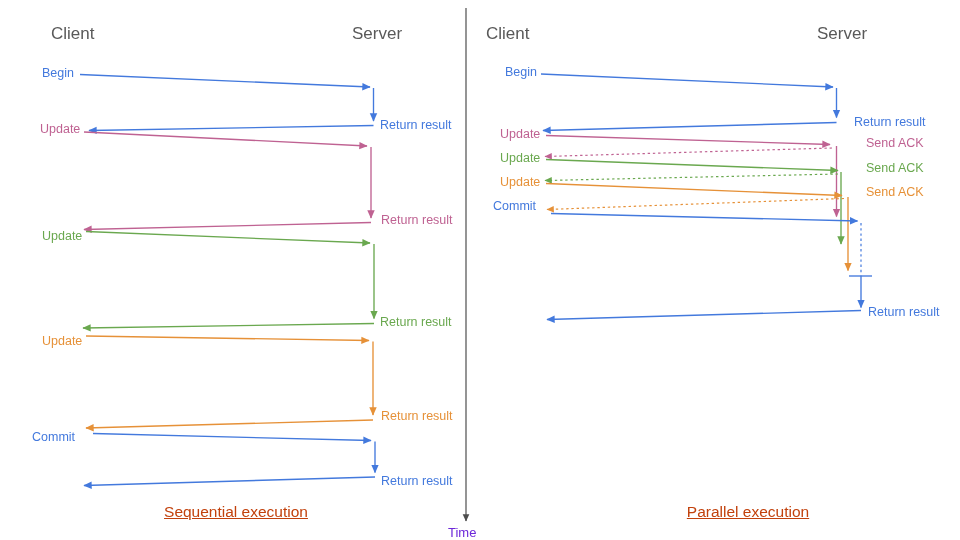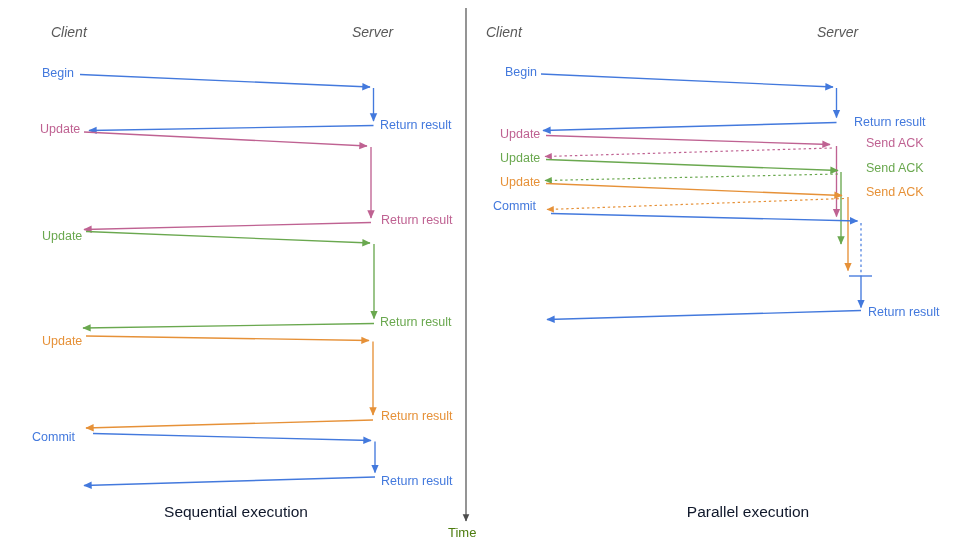--- a/index.html
+++ b/index.html
@@ -20,8 +20,7 @@
     line-height: 1;
   }
   .col-header {
-    font-size: 14px;
-    font-style: italic;
+    font-size: 17px;
     color: #595959;
   }
   .panel-title {

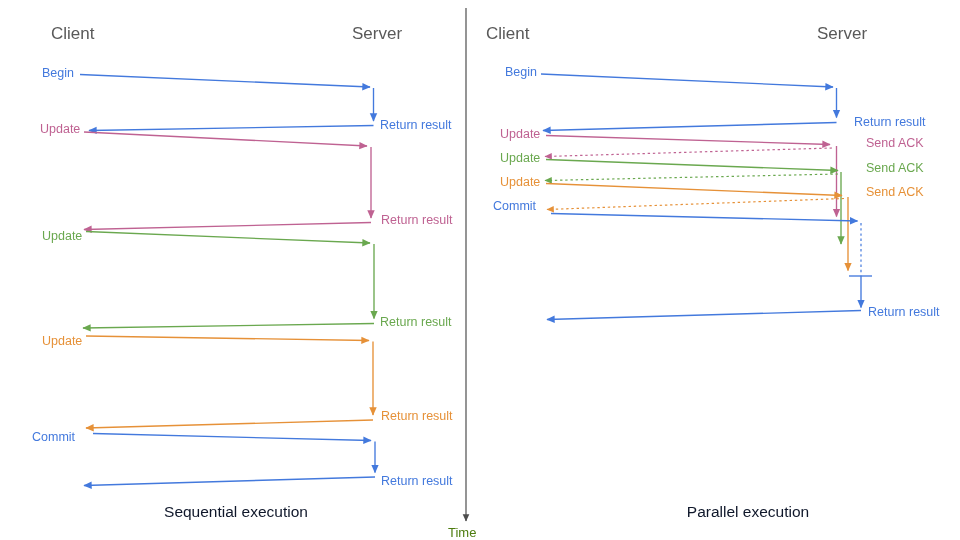--- a/index.html
+++ b/index.html
@@ -25,8 +25,9 @@
   }
   .panel-title {
     font-size: 15.5px;
-    color: #0f172a;
+    color: #c2410c;
     transform: translateX(-50%);
+    text-decoration: underline;
   }
   .time-label {
     font-size: 13px;

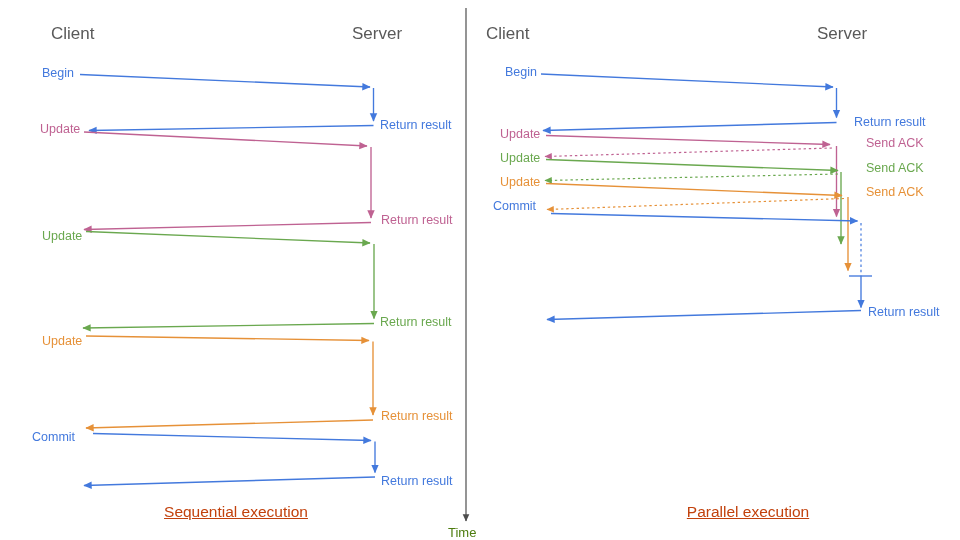--- a/index.html
+++ b/index.html
@@ -31,7 +31,7 @@
   }
   .time-label {
     font-size: 13px;
-    color: #4d7c0f;
+    color: #6d28d9;
   }
   svg text {
     font-family: "Liberation Sans", sans-serif;

